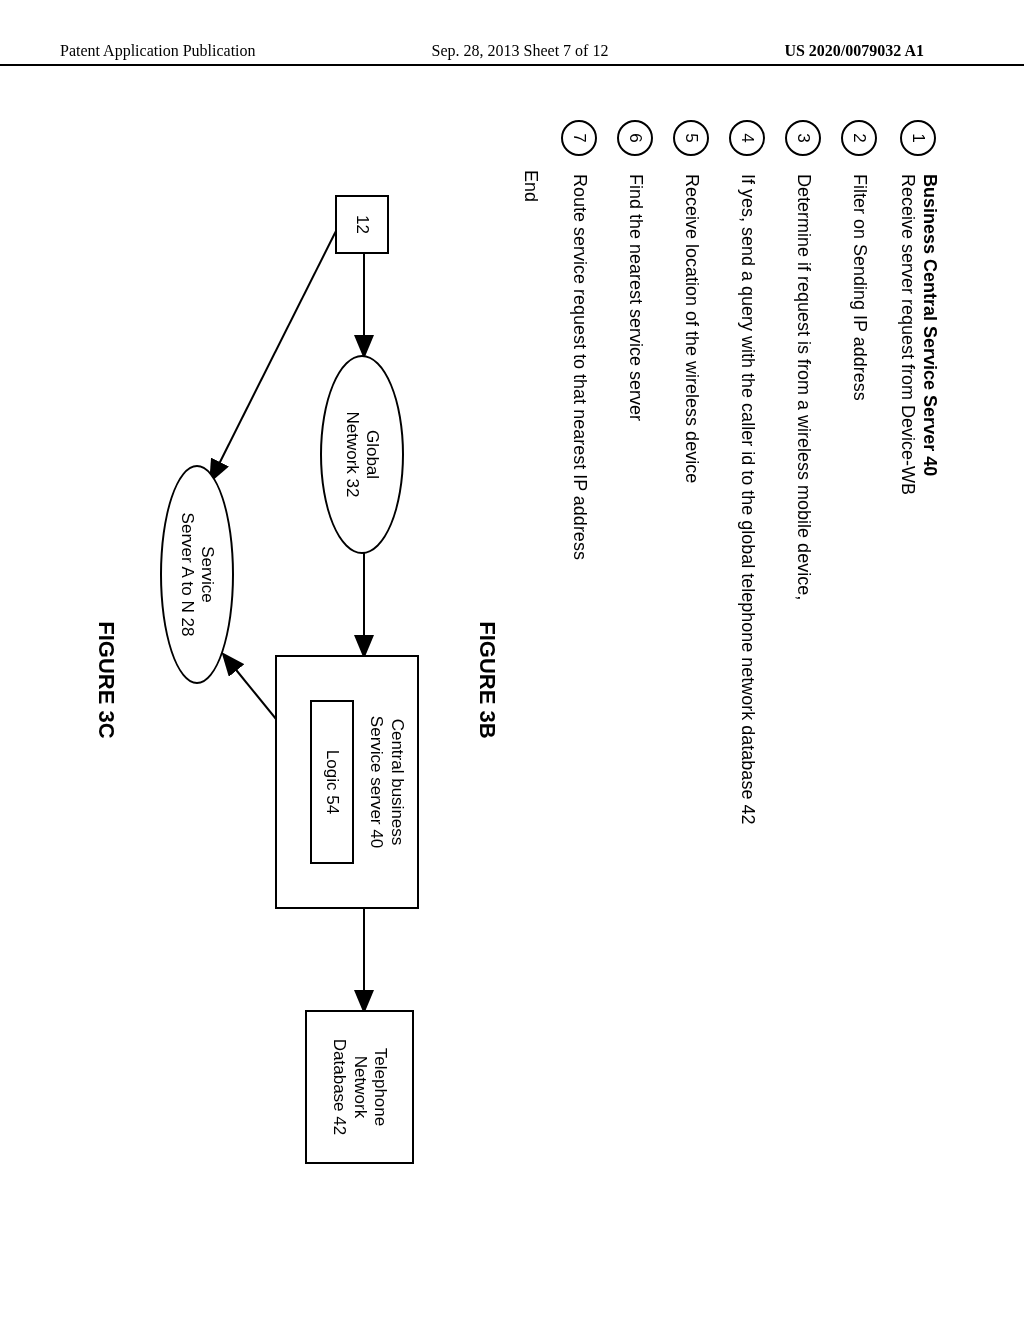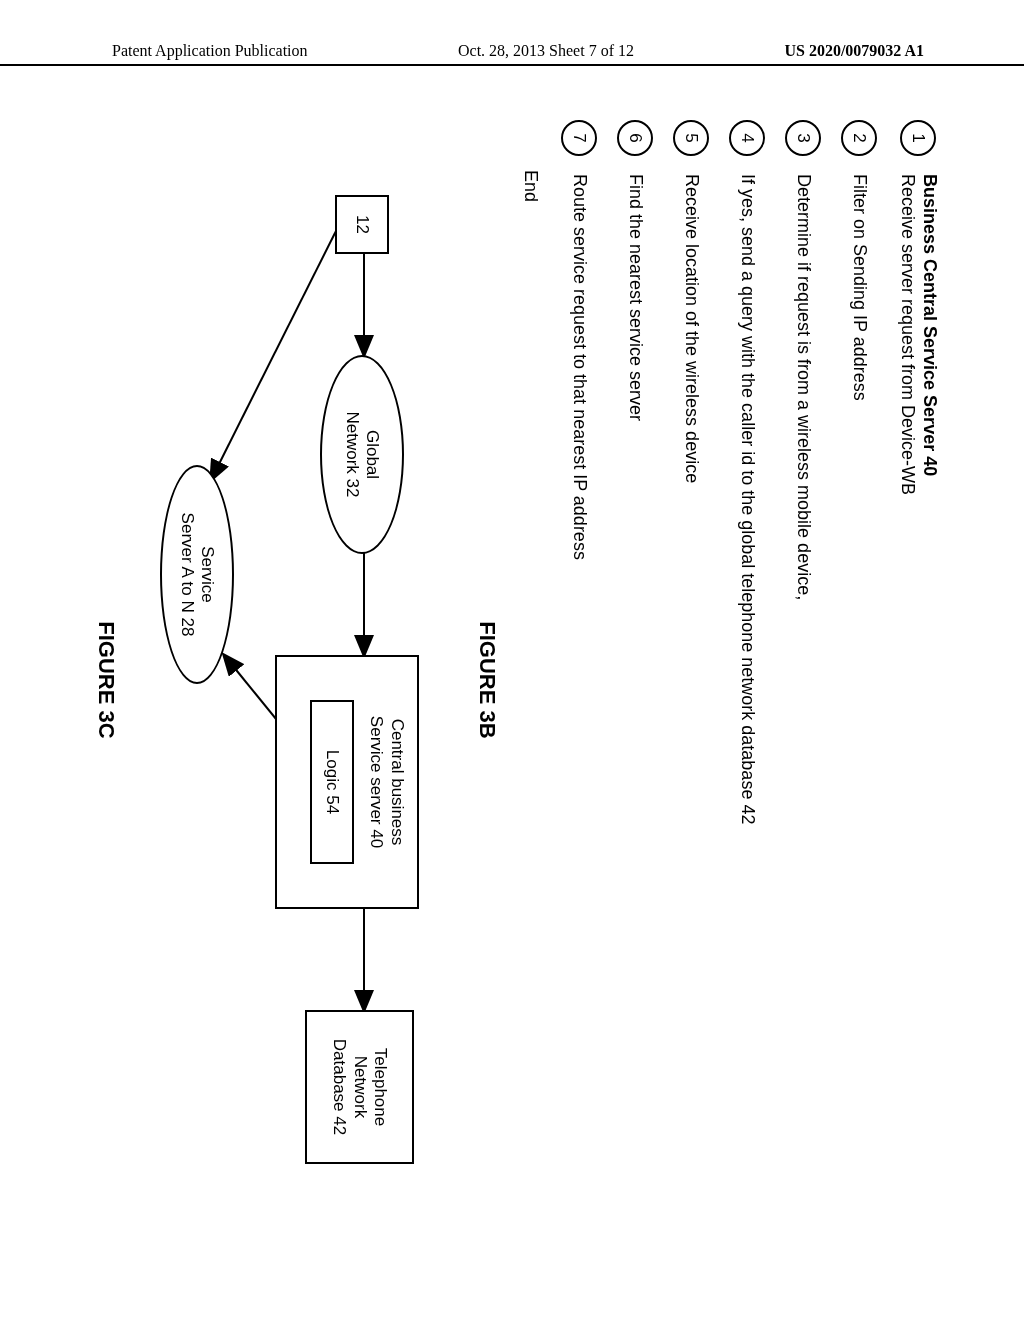--- a/index.html
+++ b/index.html
@@ -25,7 +25,7 @@
   .header-inner {
     display: flex;
     justify-content: space-between;
-    padding: 0 100px 0 112px;
+    padding: 0 100px 0 60px;
   }
   .header .bold { font-weight: bold; }
   .rotated-page {

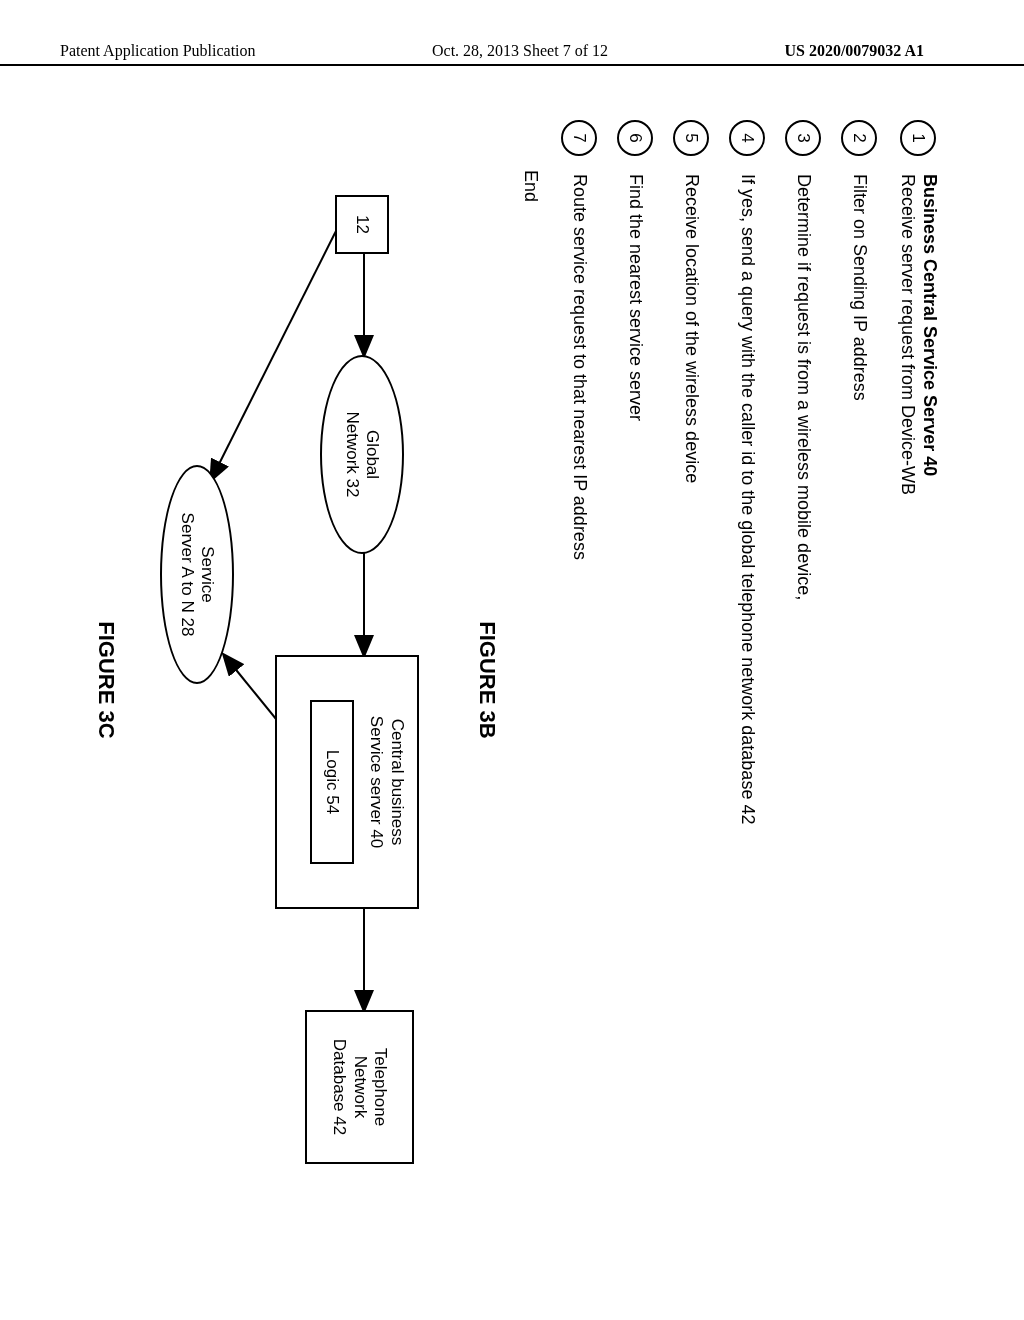--- a/index.html
+++ b/index.html
@@ -111,7 +111,7 @@
 <div class="header">
   <div class="header-inner">
     <span>Patent Application Publication</span>
-    <span>Oct. 28, 2013  Sheet 7 of 12</span>
+    <span>Sep. 28, 2013  Sheet 7 of 12</span>
     <span class="bold">US 2020/0079032 A1</span>
   </div>
 </div>

